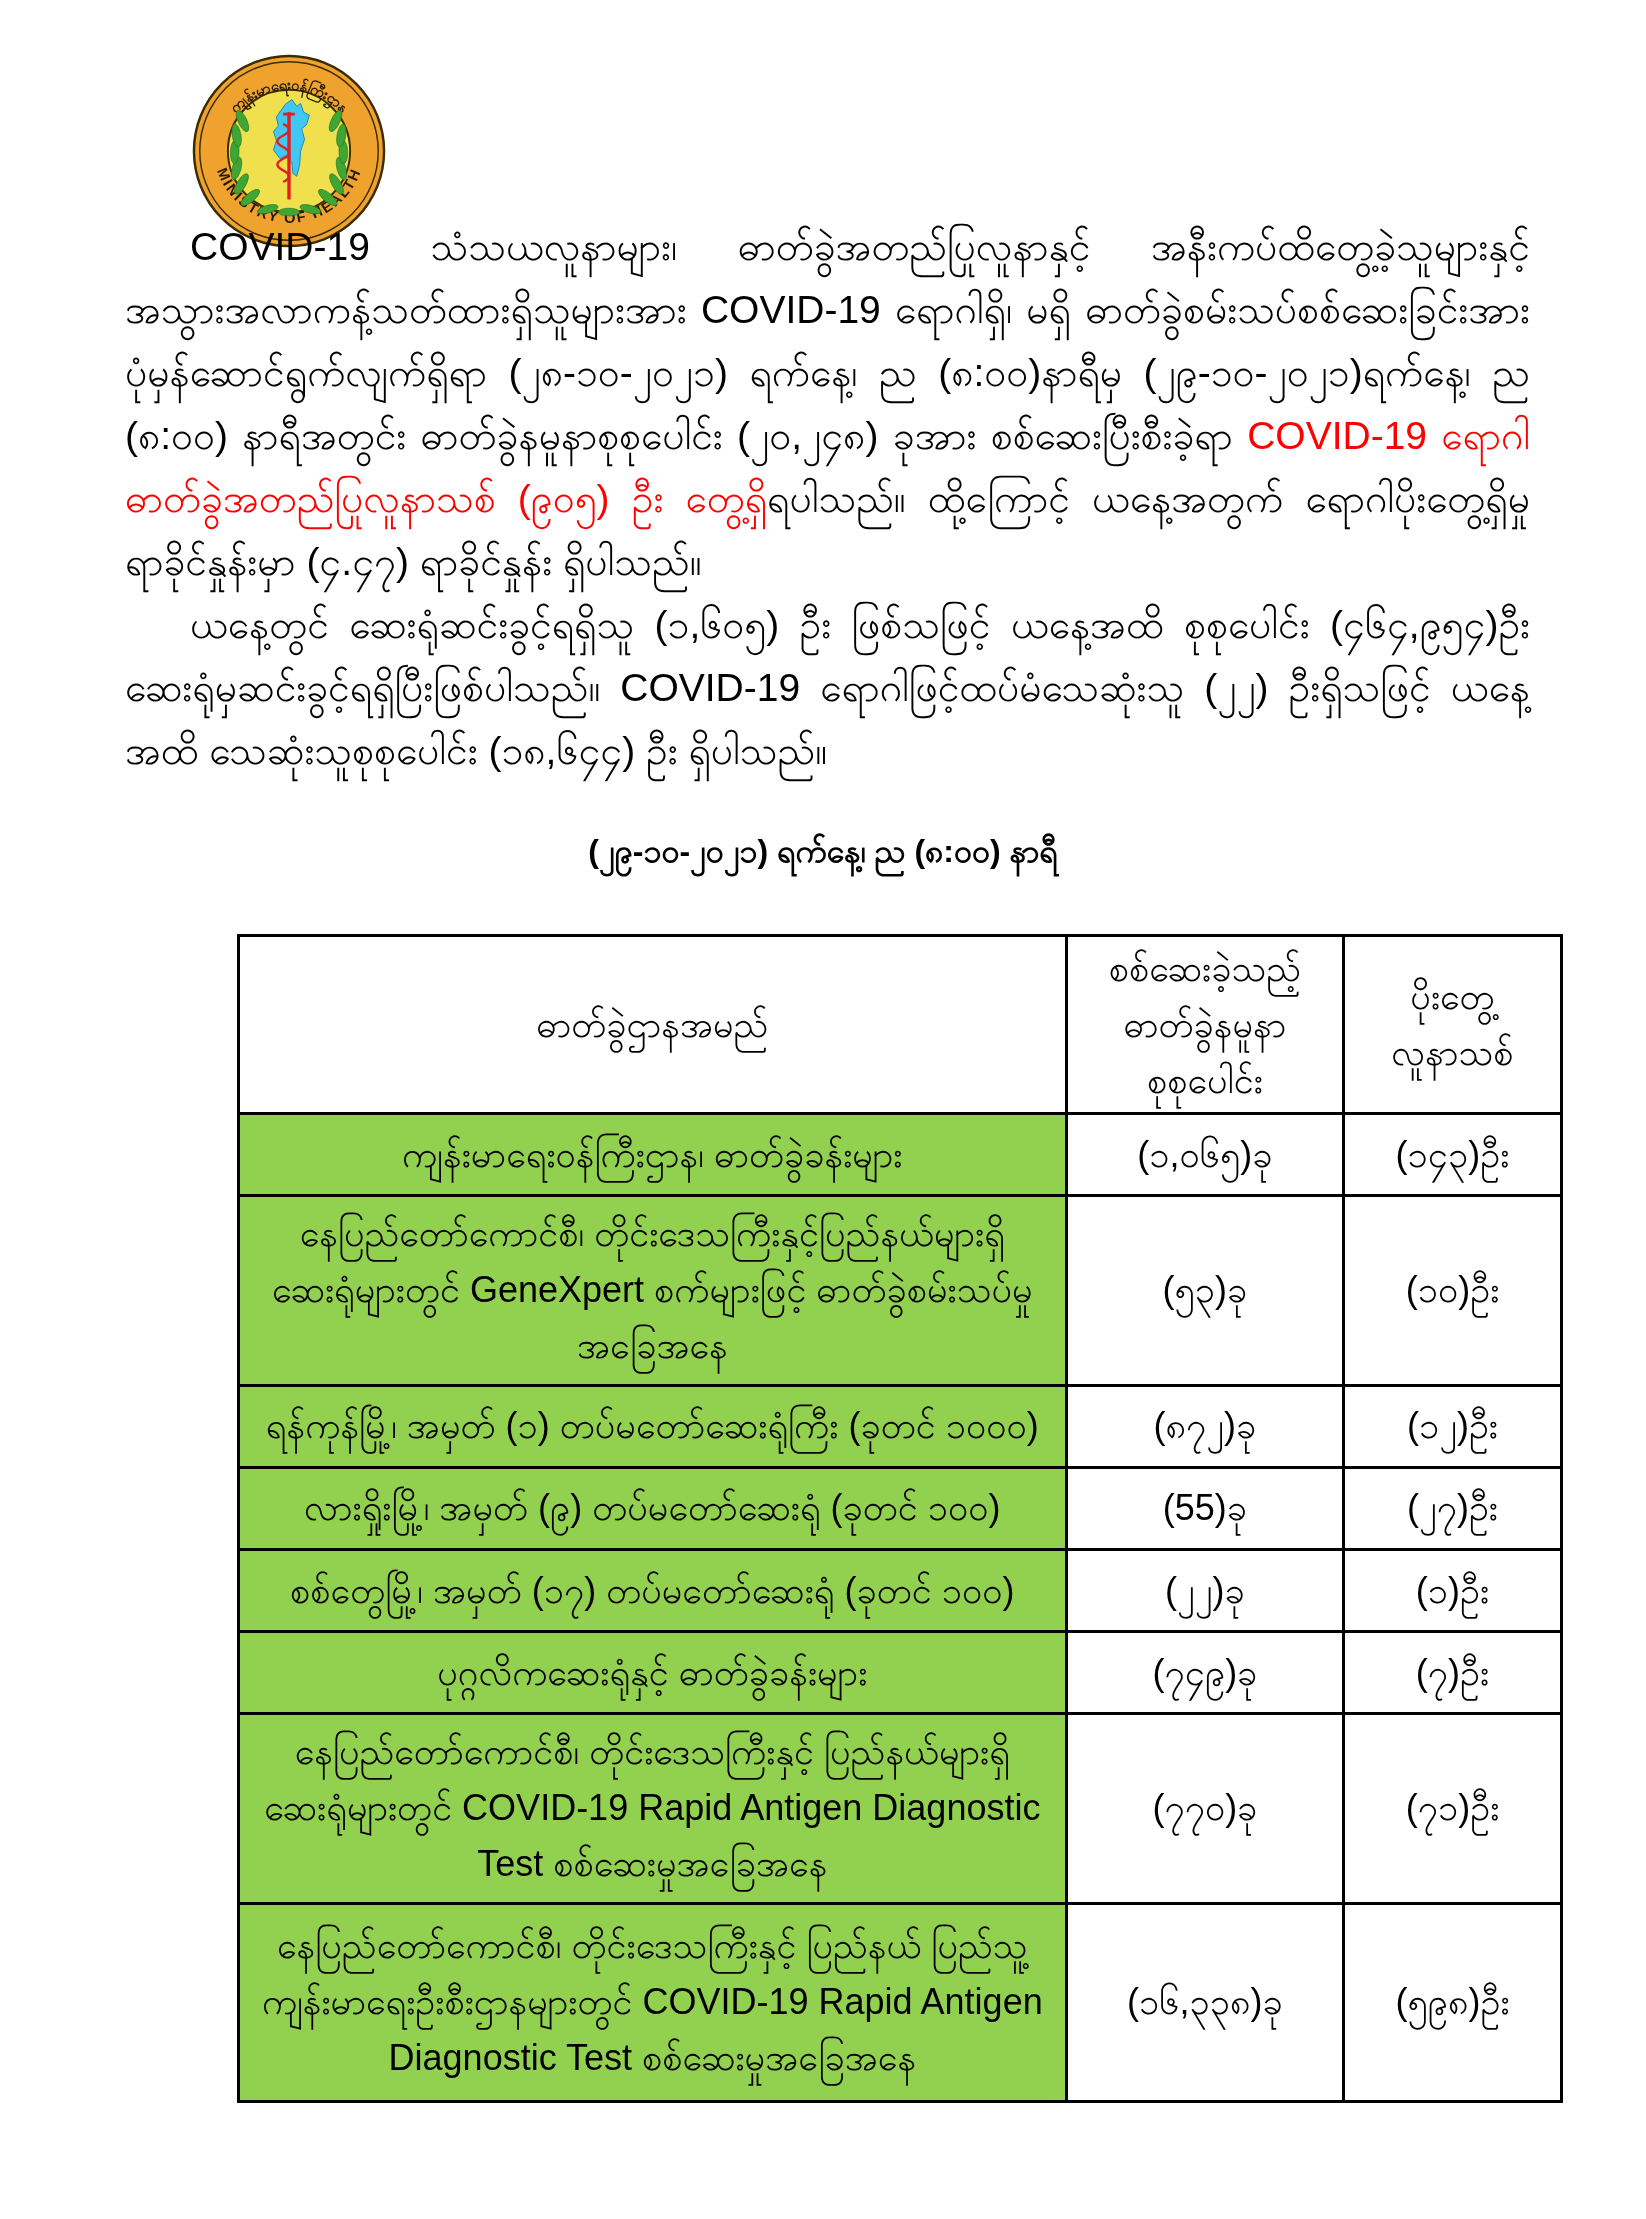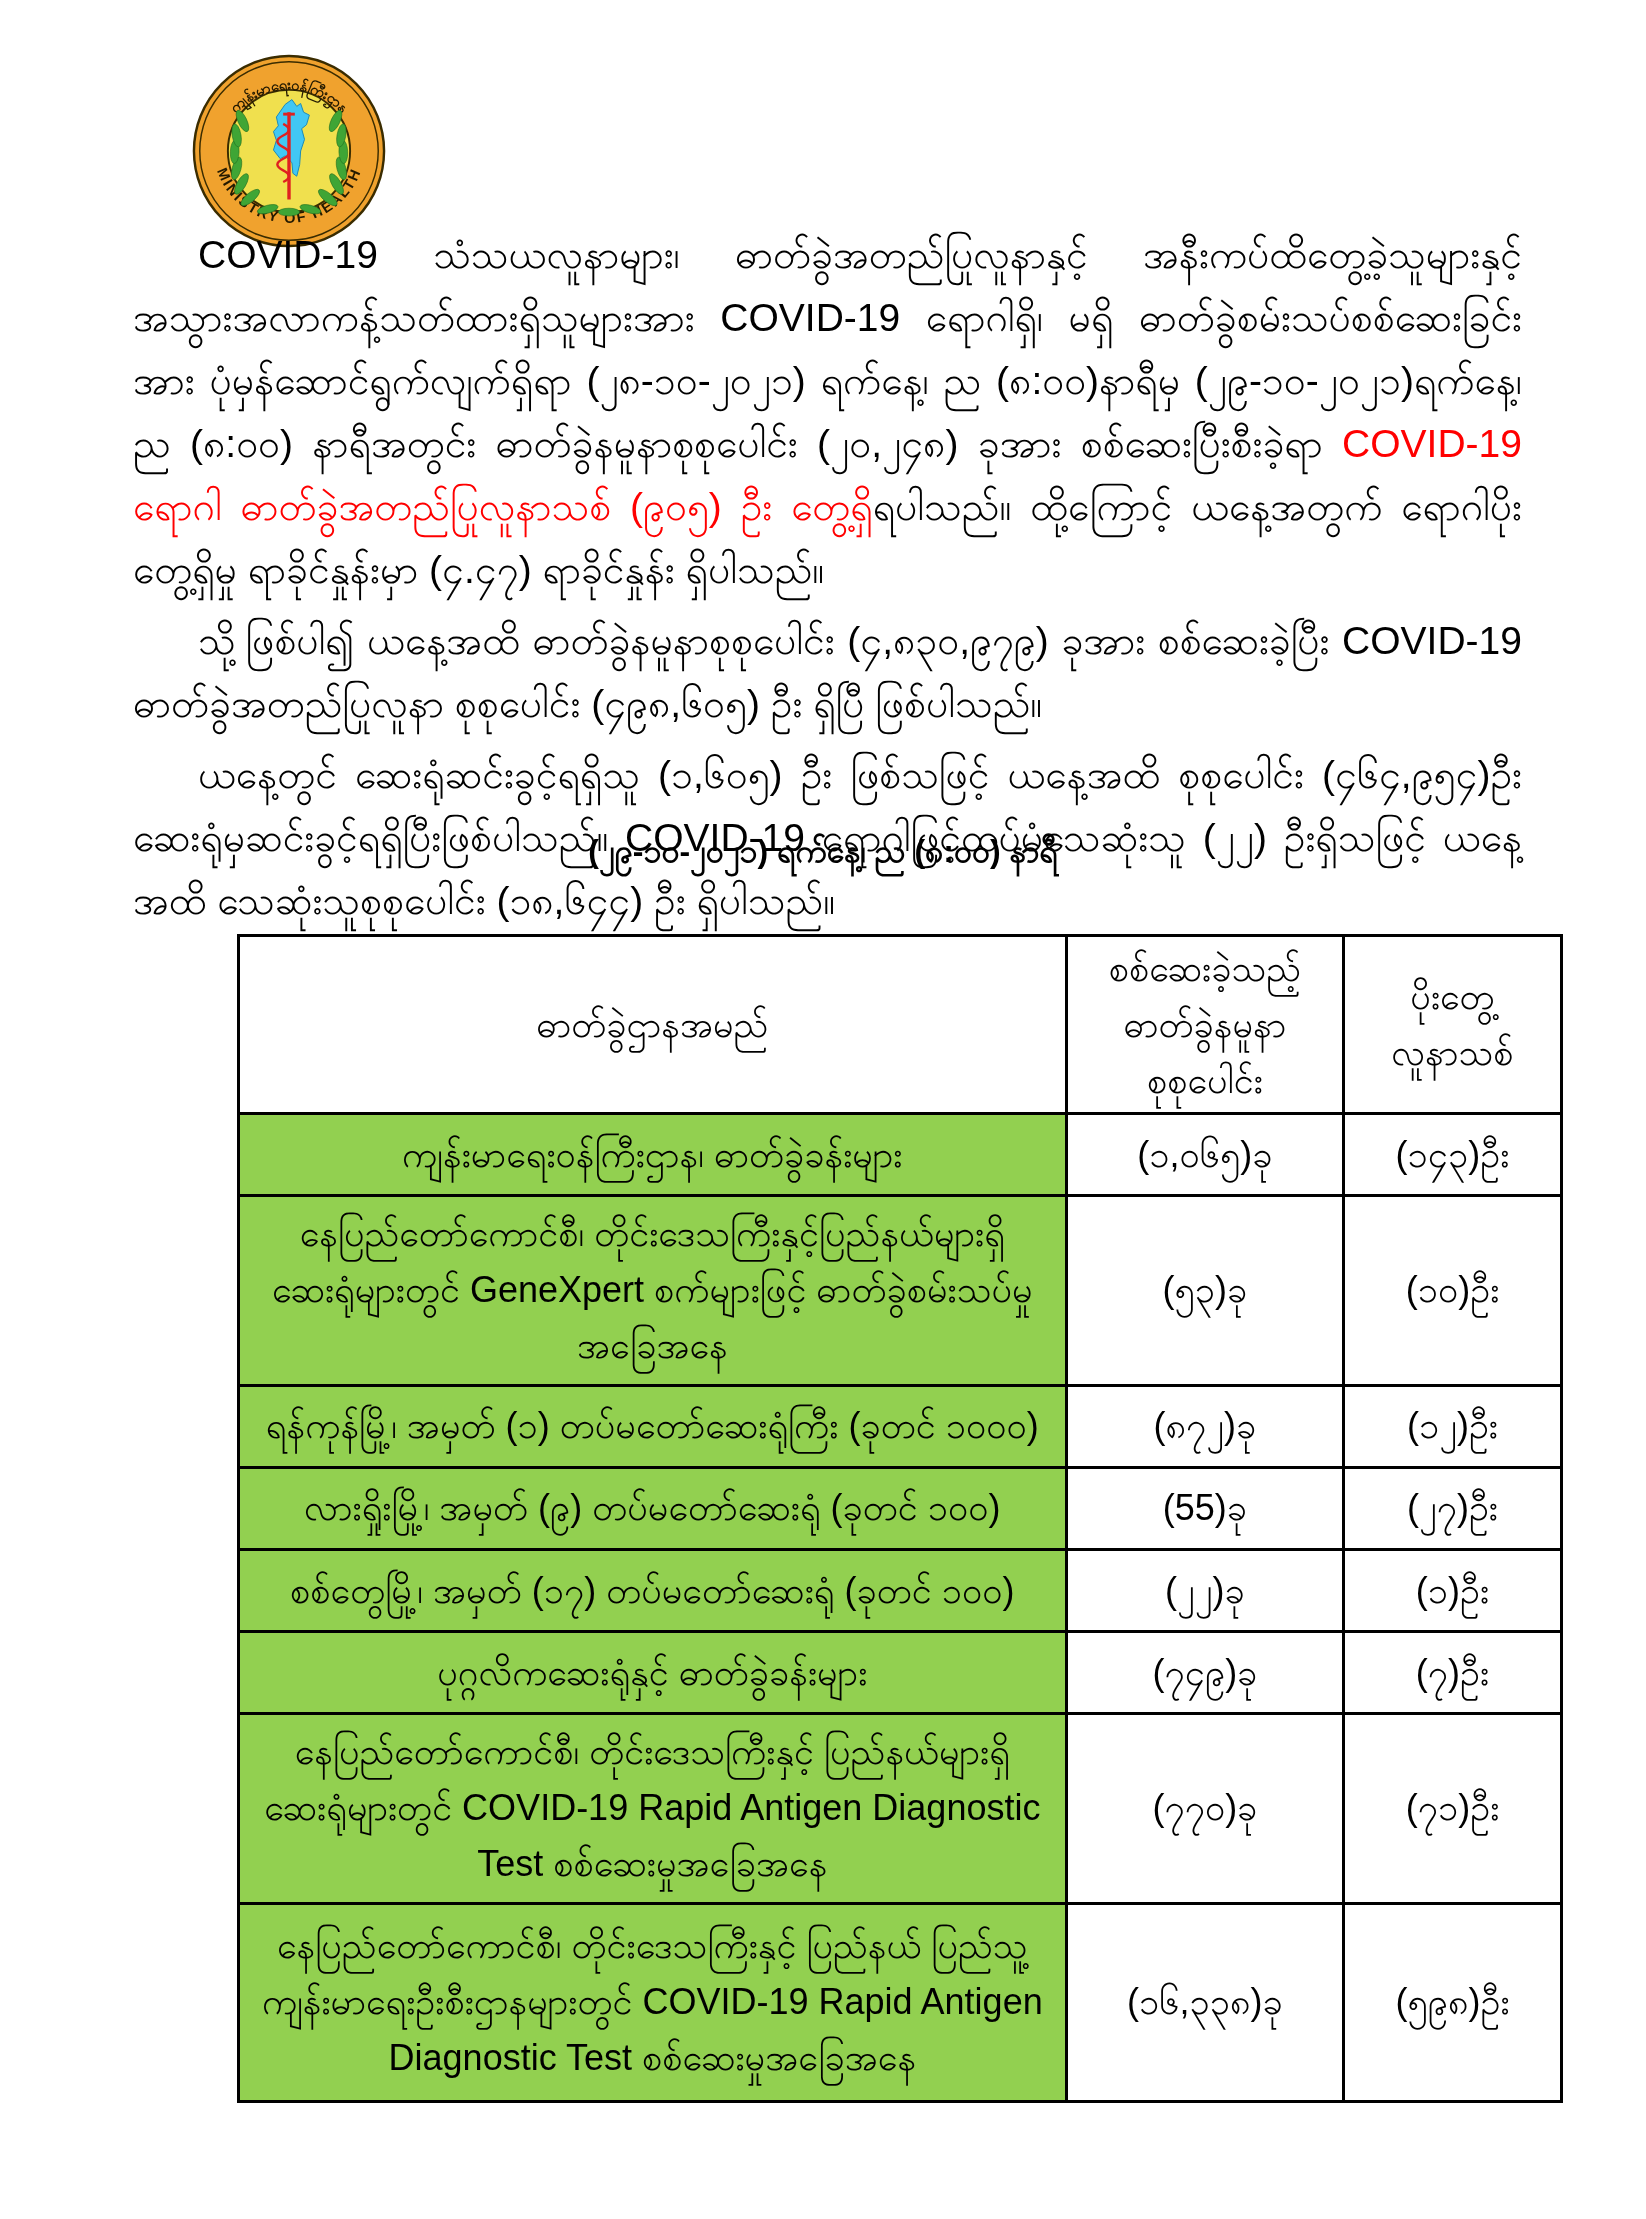--- a/index.html
+++ b/index.html
@@ -33,7 +33,7 @@
     left:125px; right:116px; top:215px;
   }
   .para{
-    margin:8px;
+    margin:0;
     font-size:39px;
     line-height:63px;
     text-align:justify;

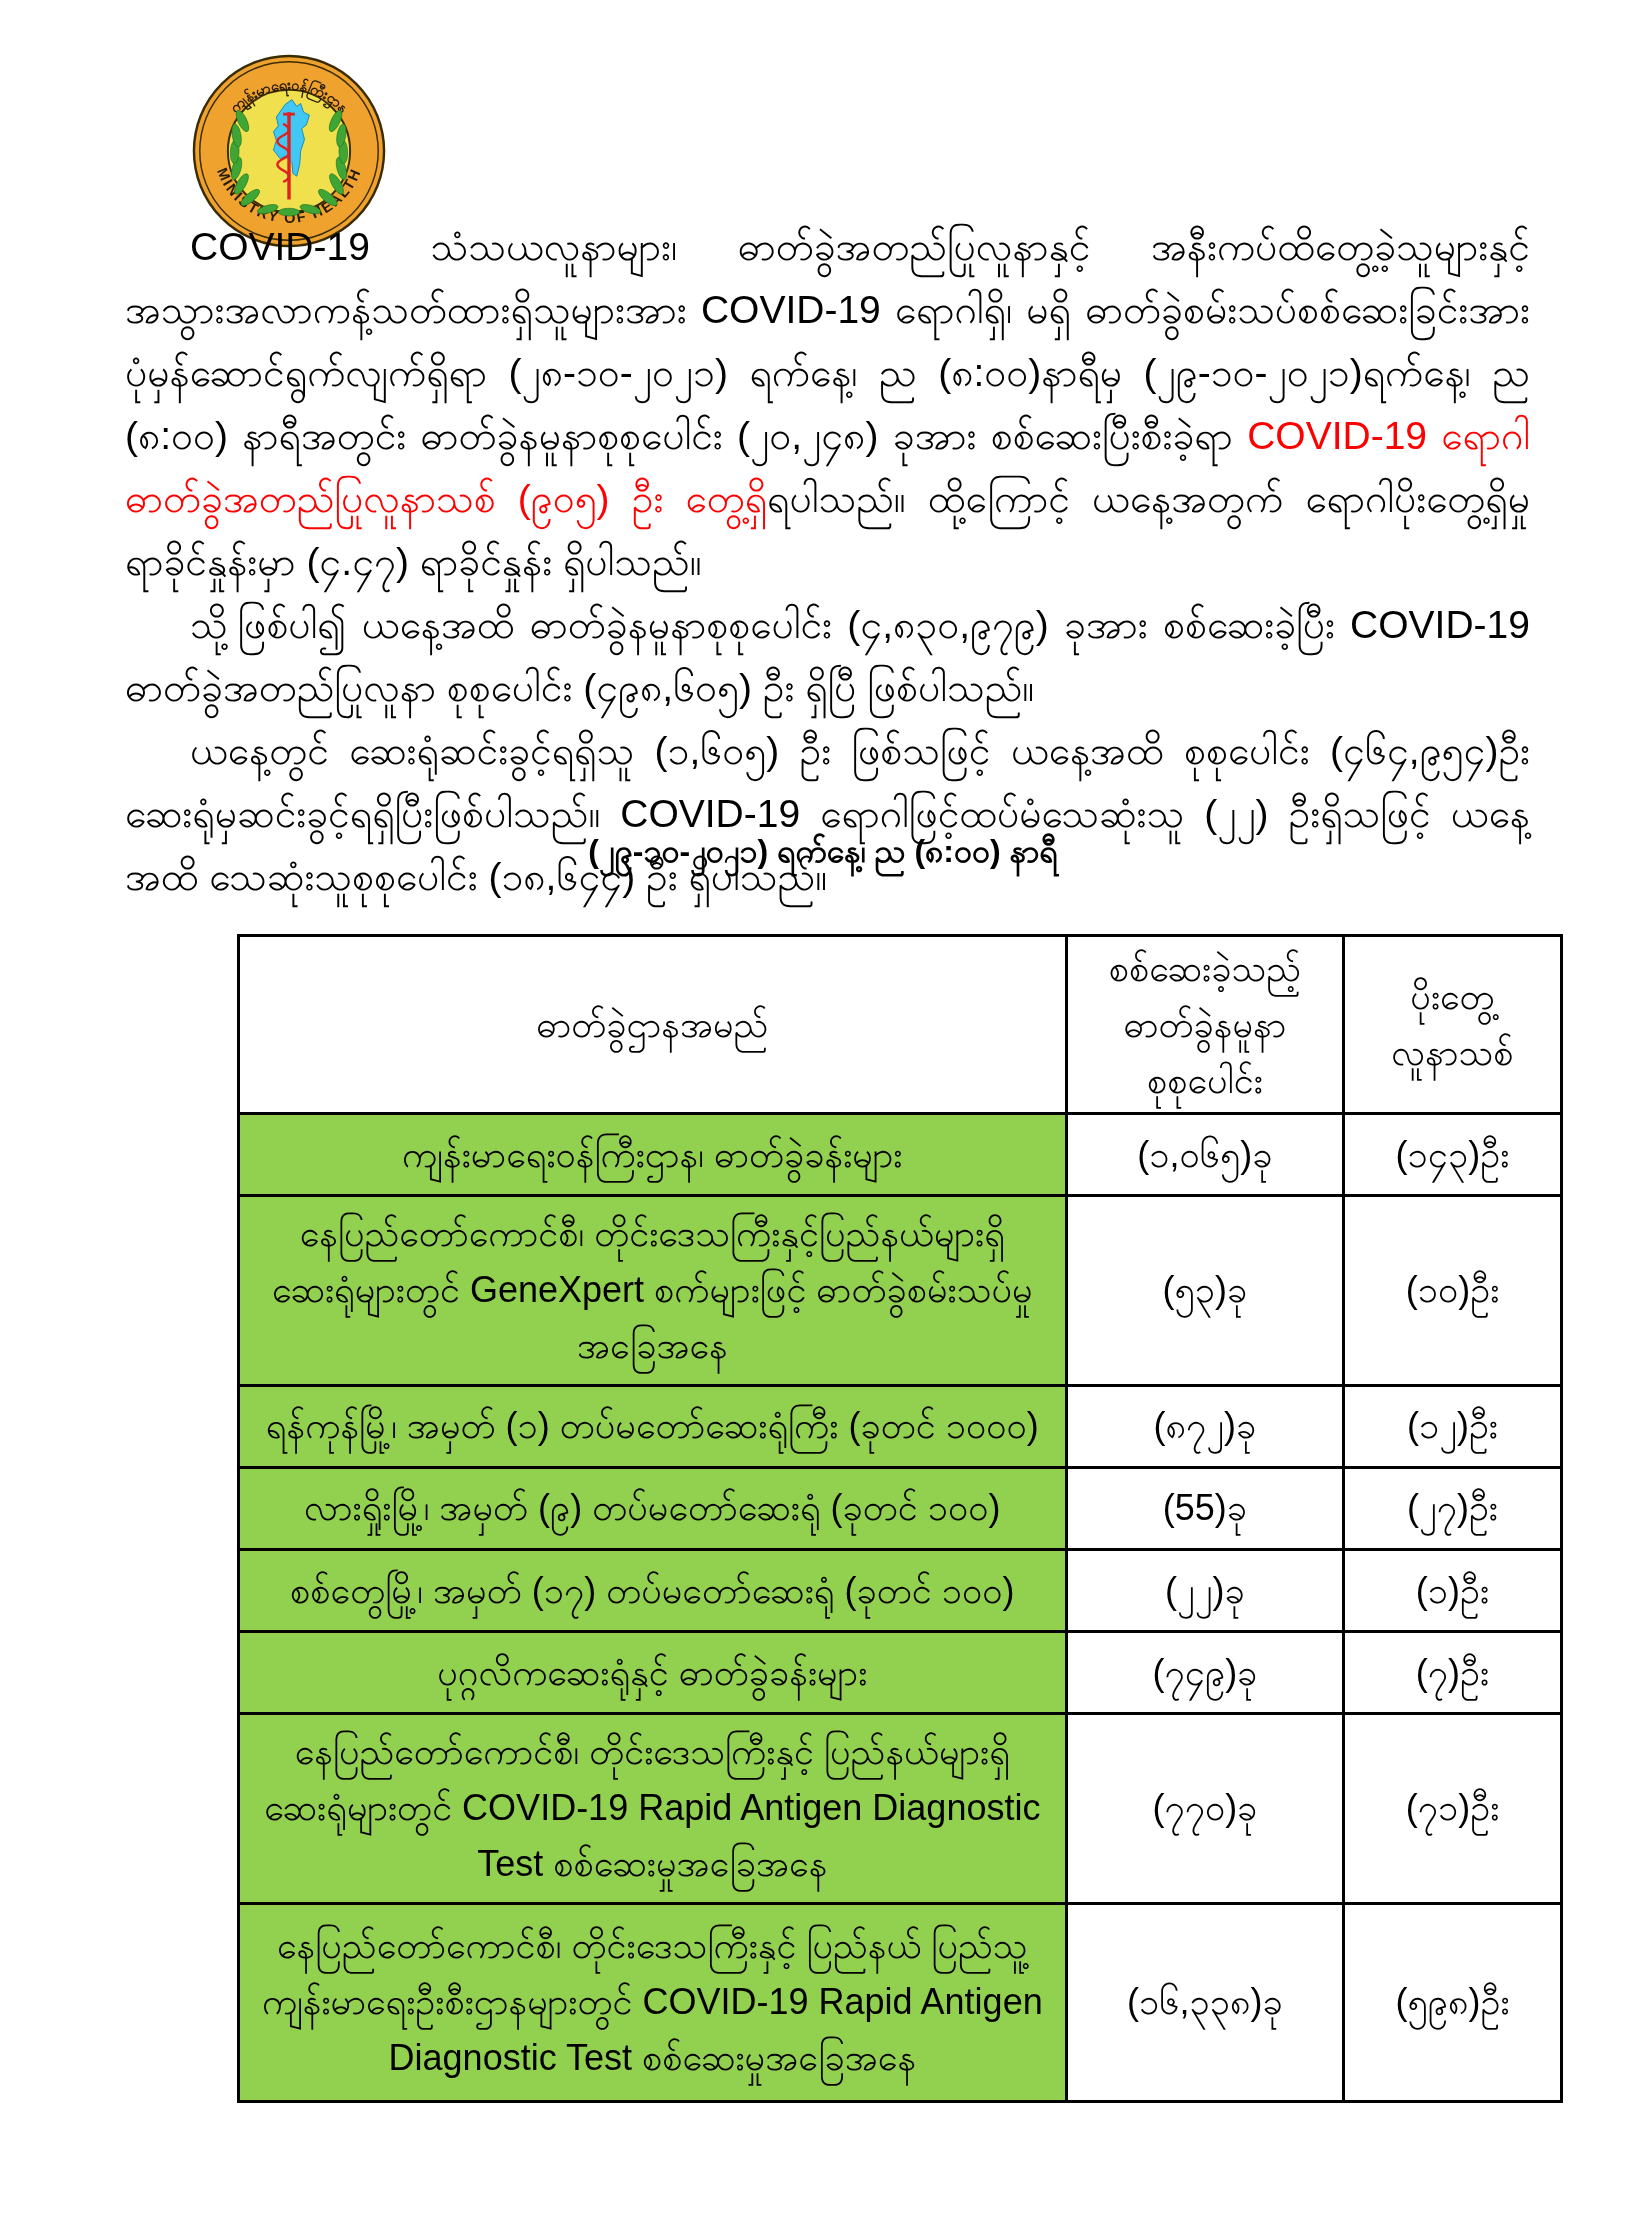--- a/index.html
+++ b/index.html
@@ -130,7 +130,6 @@
 
   <div class="body-block">
       <p class="para"><span>COVID-19 သံသယလူနာများ၊ ဓာတ်ခွဲအတည်ပြုလူနာနှင့် အနီးကပ်ထိတွေ့ခဲ့သူများနှင့် အသွားအလာကန့်သတ်ထားရှိသူများအား COVID-19 ရောဂါရှိ၊ မရှိ ဓာတ်ခွဲစမ်းသပ်စစ်ဆေးခြင်းအား ပုံမှန်ဆောင်ရွက်လျက်ရှိရာ (၂၈-၁၀-၂၀၂၁) ရက်နေ့၊ ည (၈:၀၀)နာရီမှ (၂၉-၁၀-၂၀၂၁)ရက်နေ့၊ ည (၈:၀၀) နာရီအတွင်း ဓာတ်ခွဲနမူနာစုစုပေါင်း (၂၀,၂၄၈) ခုအား စစ်ဆေးပြီးစီးခဲ့ရာ </span><span class="red">COVID-19 ရောဂါ ဓာတ်ခွဲအတည်ပြုလူနာသစ် (၉၀၅) ဦး တွေ့ရှိ</span><span>ရပါသည်။ ထို့ကြောင့် ယနေ့အတွက် ရောဂါပိုးတွေ့ရှိမှု ရာခိုင်နှုန်းမှာ (၄.၄၇) ရာခိုင်နှုန်း ရှိပါသည်။</span></p>
-      <p class="para"><span>သို့ဖြစ်ပါ၍ ယနေ့အထိ ဓာတ်ခွဲနမူနာစုစုပေါင်း (၄,၈၃၀,၉၇၉) ခုအား စစ်ဆေးခဲ့ပြီး COVID-19 ဓာတ်ခွဲအတည်ပြုလူနာ စုစုပေါင်း (၄၉၈,၆၀၅) ဦး ရှိပြီ ဖြစ်ပါသည်။</span></p>
       <p class="para"><span>ယနေ့တွင် ဆေးရုံဆင်းခွင့်ရရှိသူ (၁,၆၀၅) ဦး ဖြစ်သဖြင့် ယနေ့အထိ စုစုပေါင်း (၄၆၄,၉၅၄)ဦး ဆေးရုံမှဆင်းခွင့်ရရှိပြီးဖြစ်ပါသည်။ COVID-19 ရောဂါဖြင့်ထပ်မံသေဆုံးသူ (၂၂) ဦးရှိသဖြင့် ယနေ့ အထိ သေဆုံးသူစုစုပေါင်း (၁၈,၆၄၄) ဦး ရှိပါသည်။</span></p>
     </div>
 

